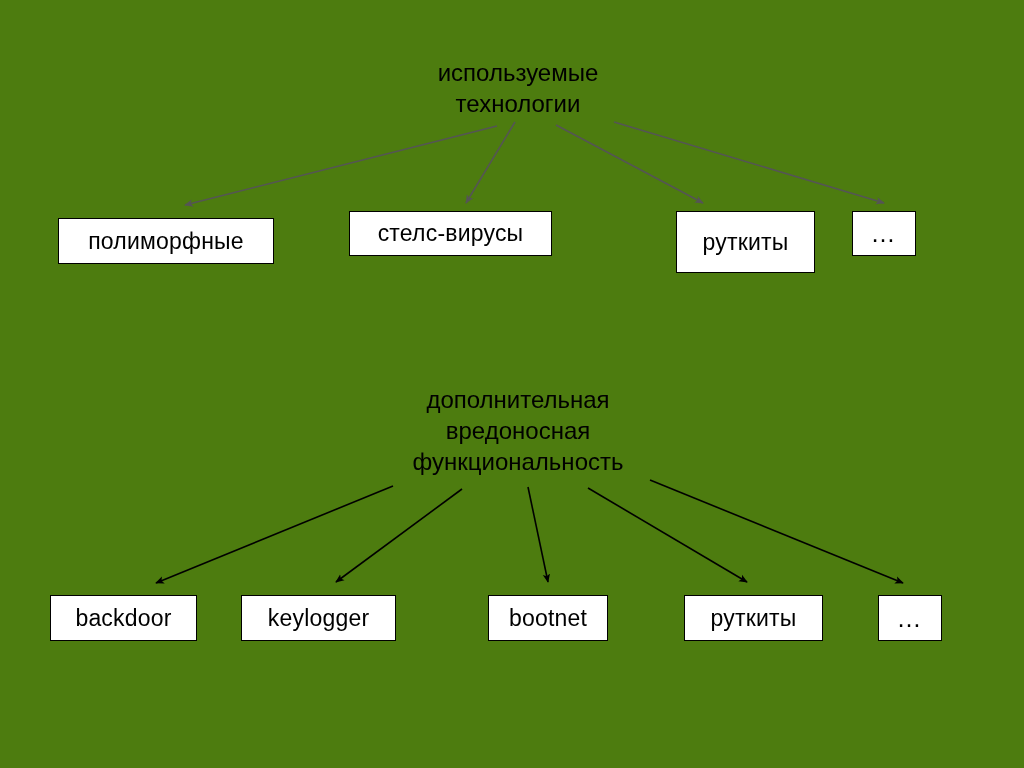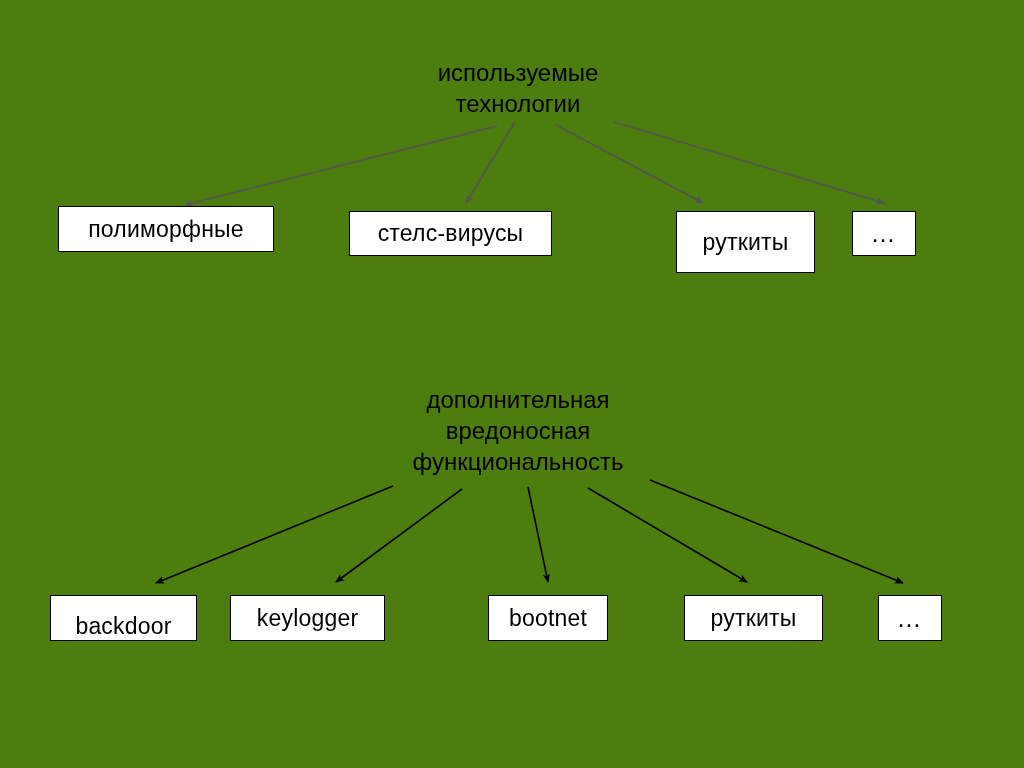--- a/index.html
+++ b/index.html
@@ -74,7 +74,7 @@
   <div id="nodes-layer">
       <div class="title-block" style="left: 0px; top: 57px; width: 1036px;">используемые
 технологии</div>
-      <div class="node-box" style="left: 58px; top: 206px; width: 216px; height: 46px; text-align: center;">
+      <div class="node-box" style="left: 58px; top: 218px; width: 216px; height: 46px; text-align: center;">
         <span>полиморфные</span>
       </div>
       <div class="node-box" style="left: 349px; top: 211px; width: 203px; height: 45px;">

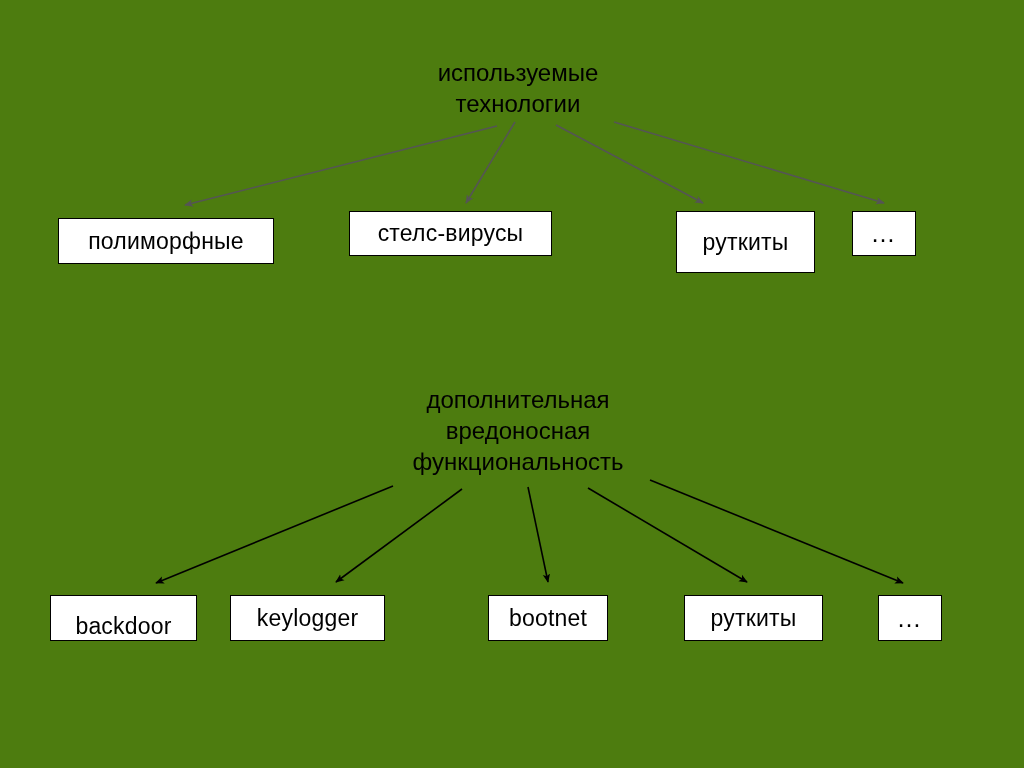--- a/index.html
+++ b/index.html
@@ -89,7 +89,7 @@
       <div class="title-block" style="left: 0px; top: 384px; width: 1036px;">дополнительная
 вредоносная
 функциональность</div>
-      <div class="node-box" style="left: 50px; top: 595px; width: 147px; height: 46px; align-items: flex-end;">
+      <div class="node-box" style="left: 50px; top: 595px; width: 147px; height: 46px;">
         <span>backdoor</span>
       </div>
       <div class="node-box" style="left: 230px; top: 595px; width: 155px; height: 46px;">

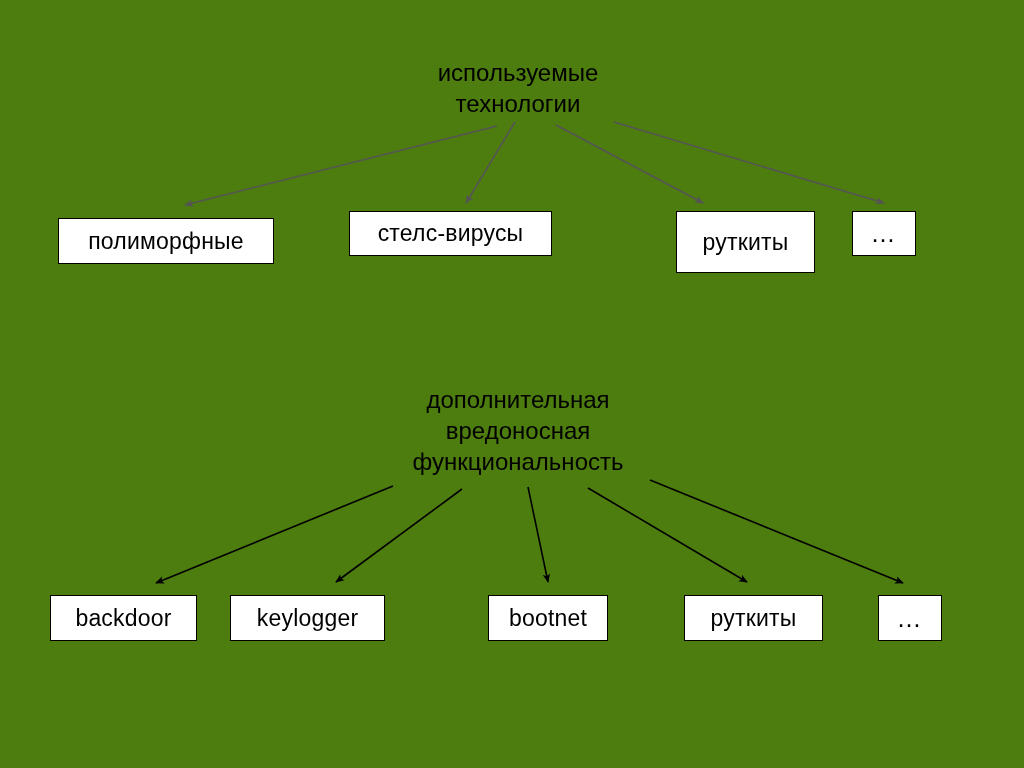--- a/index.html
+++ b/index.html
@@ -92,7 +92,7 @@
       <div class="node-box" style="left: 50px; top: 595px; width: 147px; height: 46px;">
         <span>backdoor</span>
       </div>
-      <div class="node-box" style="left: 230px; top: 595px; width: 155px; height: 46px;">
+      <div class="node-box" style="left: 241px; top: 595px; width: 155px; height: 46px;">
         <span>keylogger</span>
       </div>
       <div class="node-box" style="left: 488px; top: 595px; width: 120px; height: 46px;">

